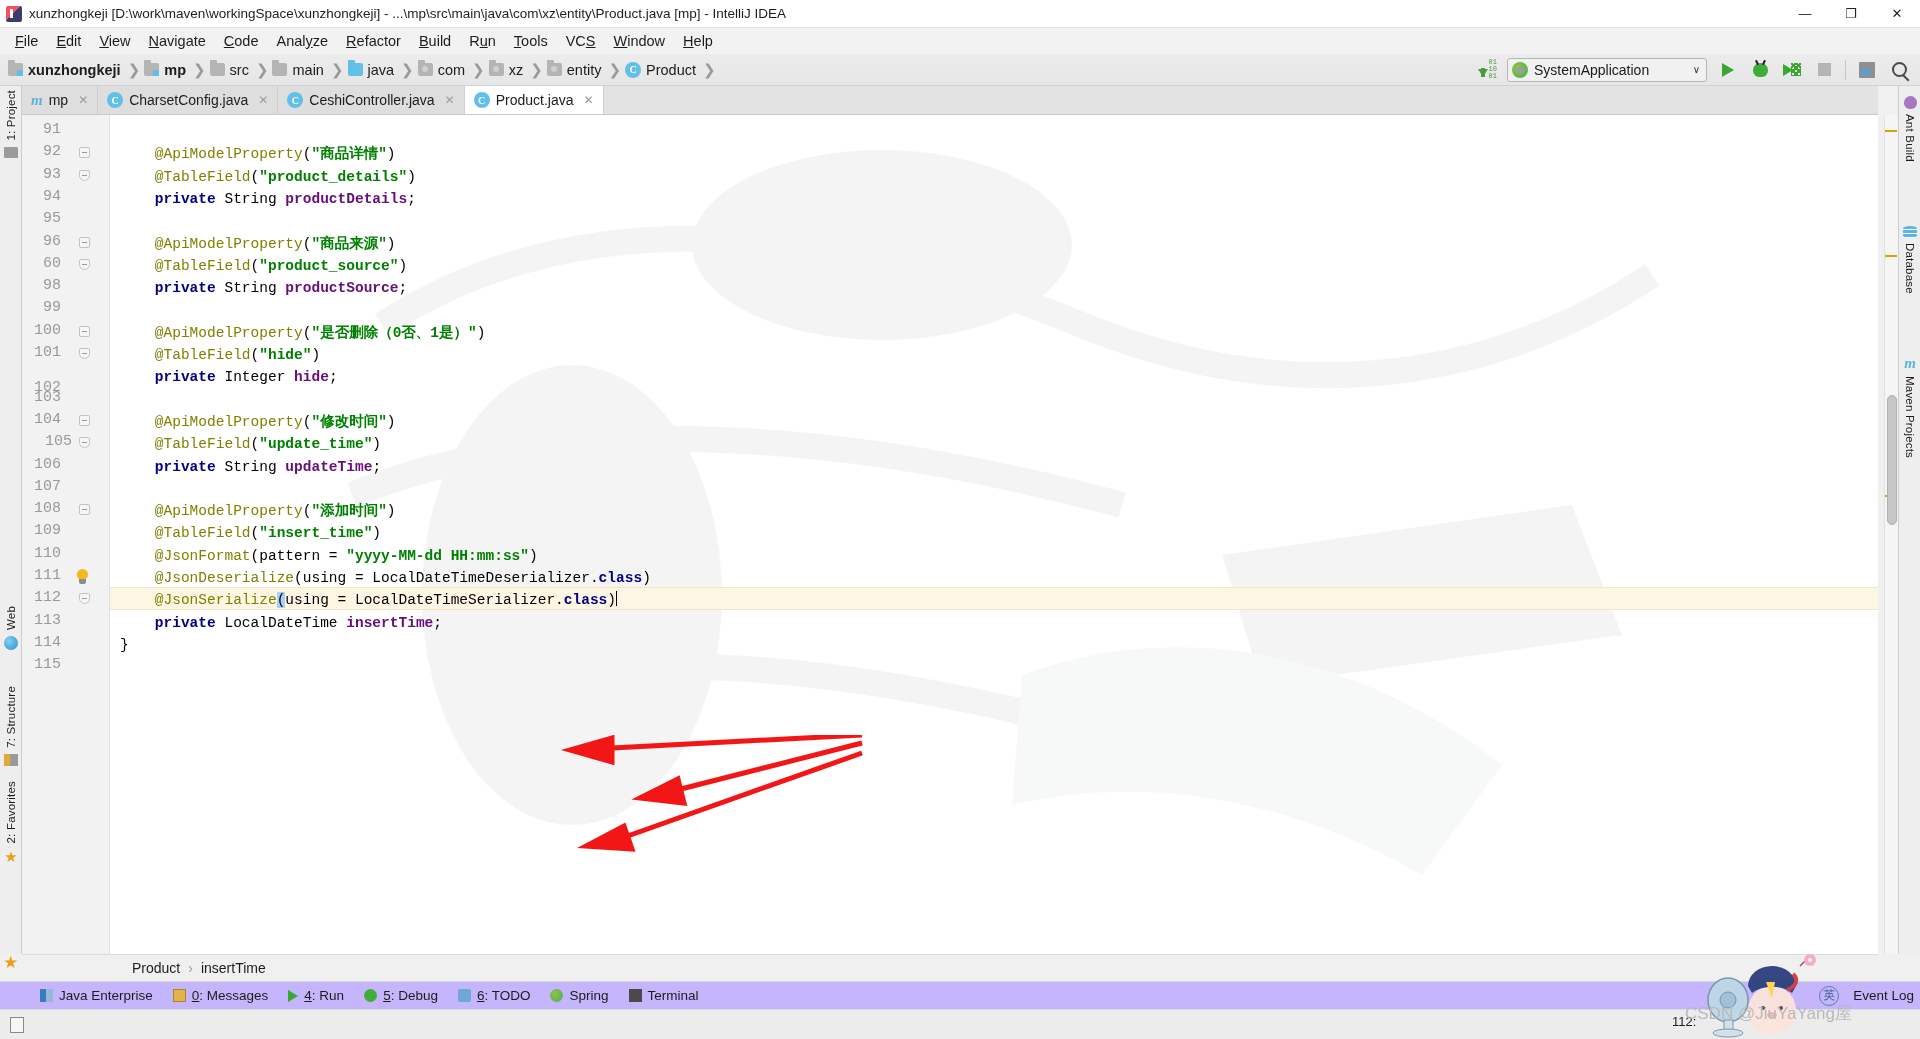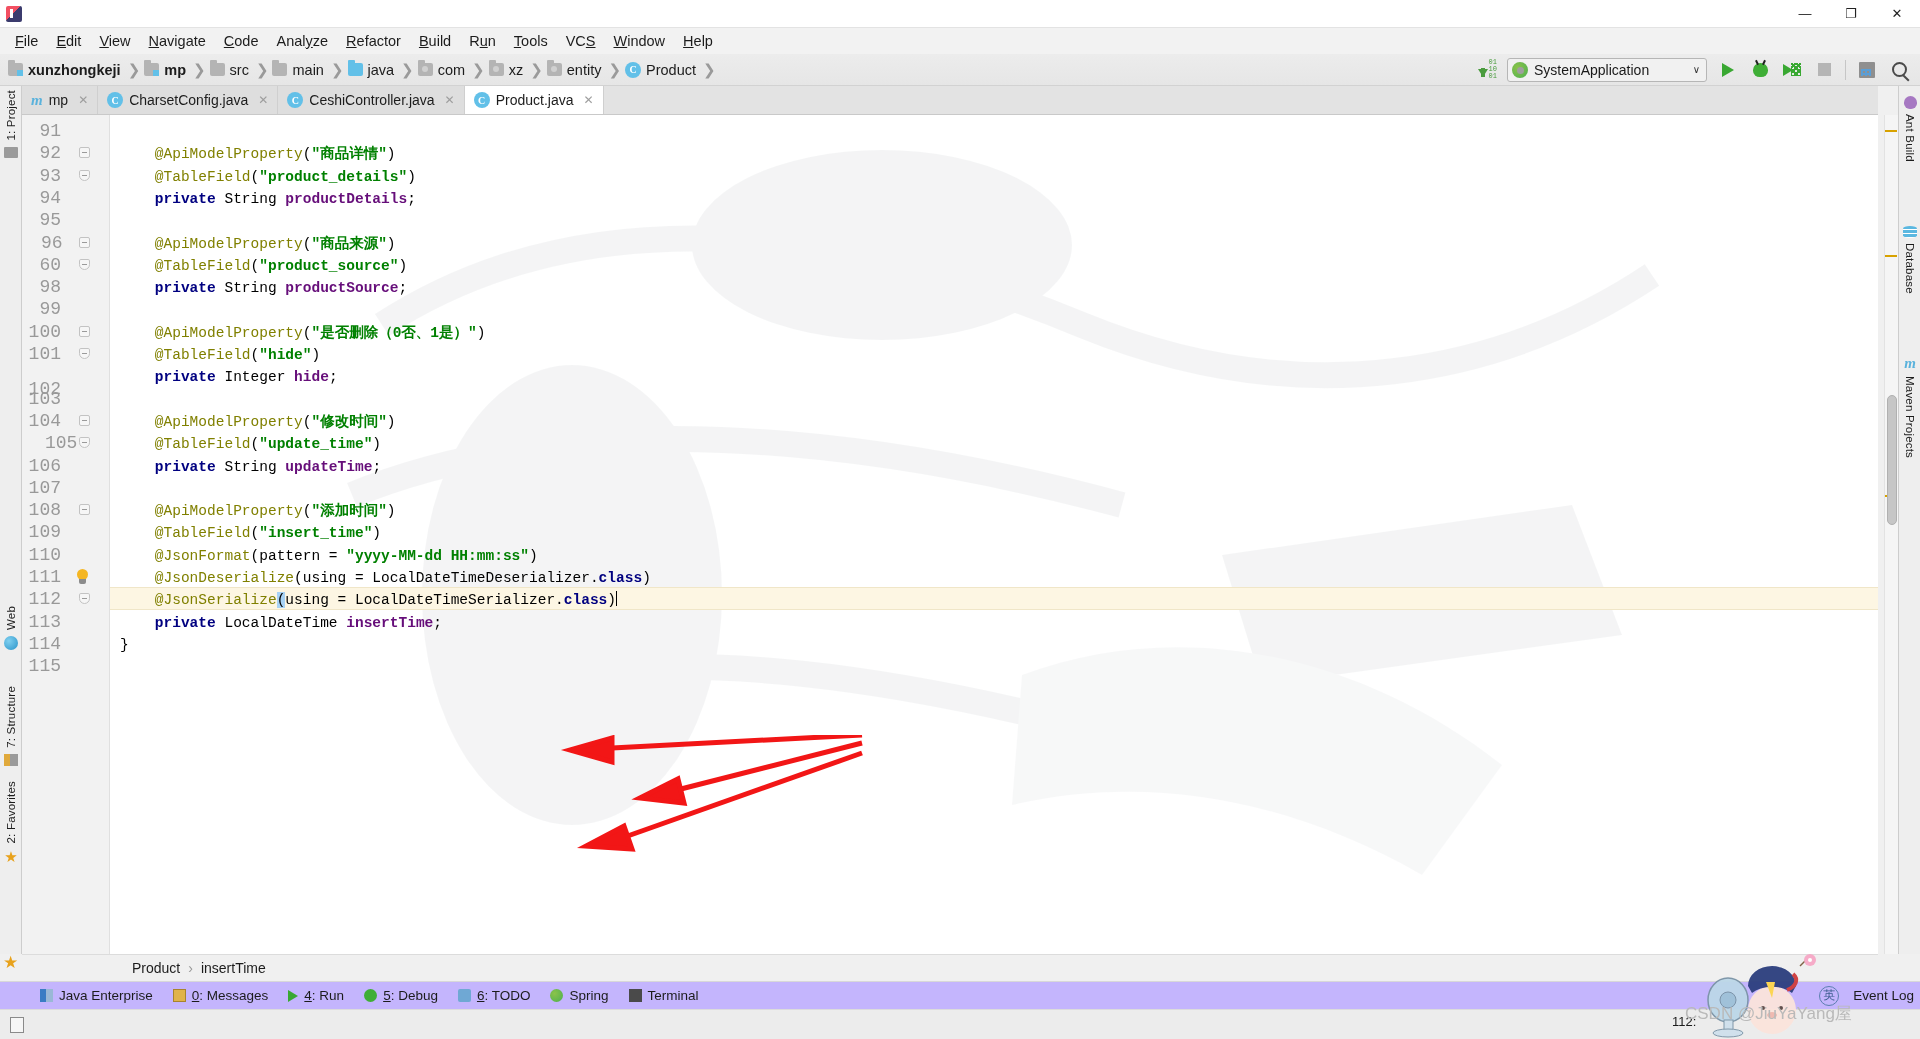--- a/index.html
+++ b/index.html
@@ -268,6 +268,7 @@
 
   <div class="titlebar">
     <div class="app-icon"></div>
+    <div class="title-text">xunzhongkeji [D:\work\maven\workingSpace\xunzhongkeji] - ...\mp\src\main\java\com\xz\entity\Product.java [mp] - IntelliJ IDEA</div>
     <div class="win-buttons">
       <div class="win-btn">—</div>
       <div class="win-btn">❐</div>

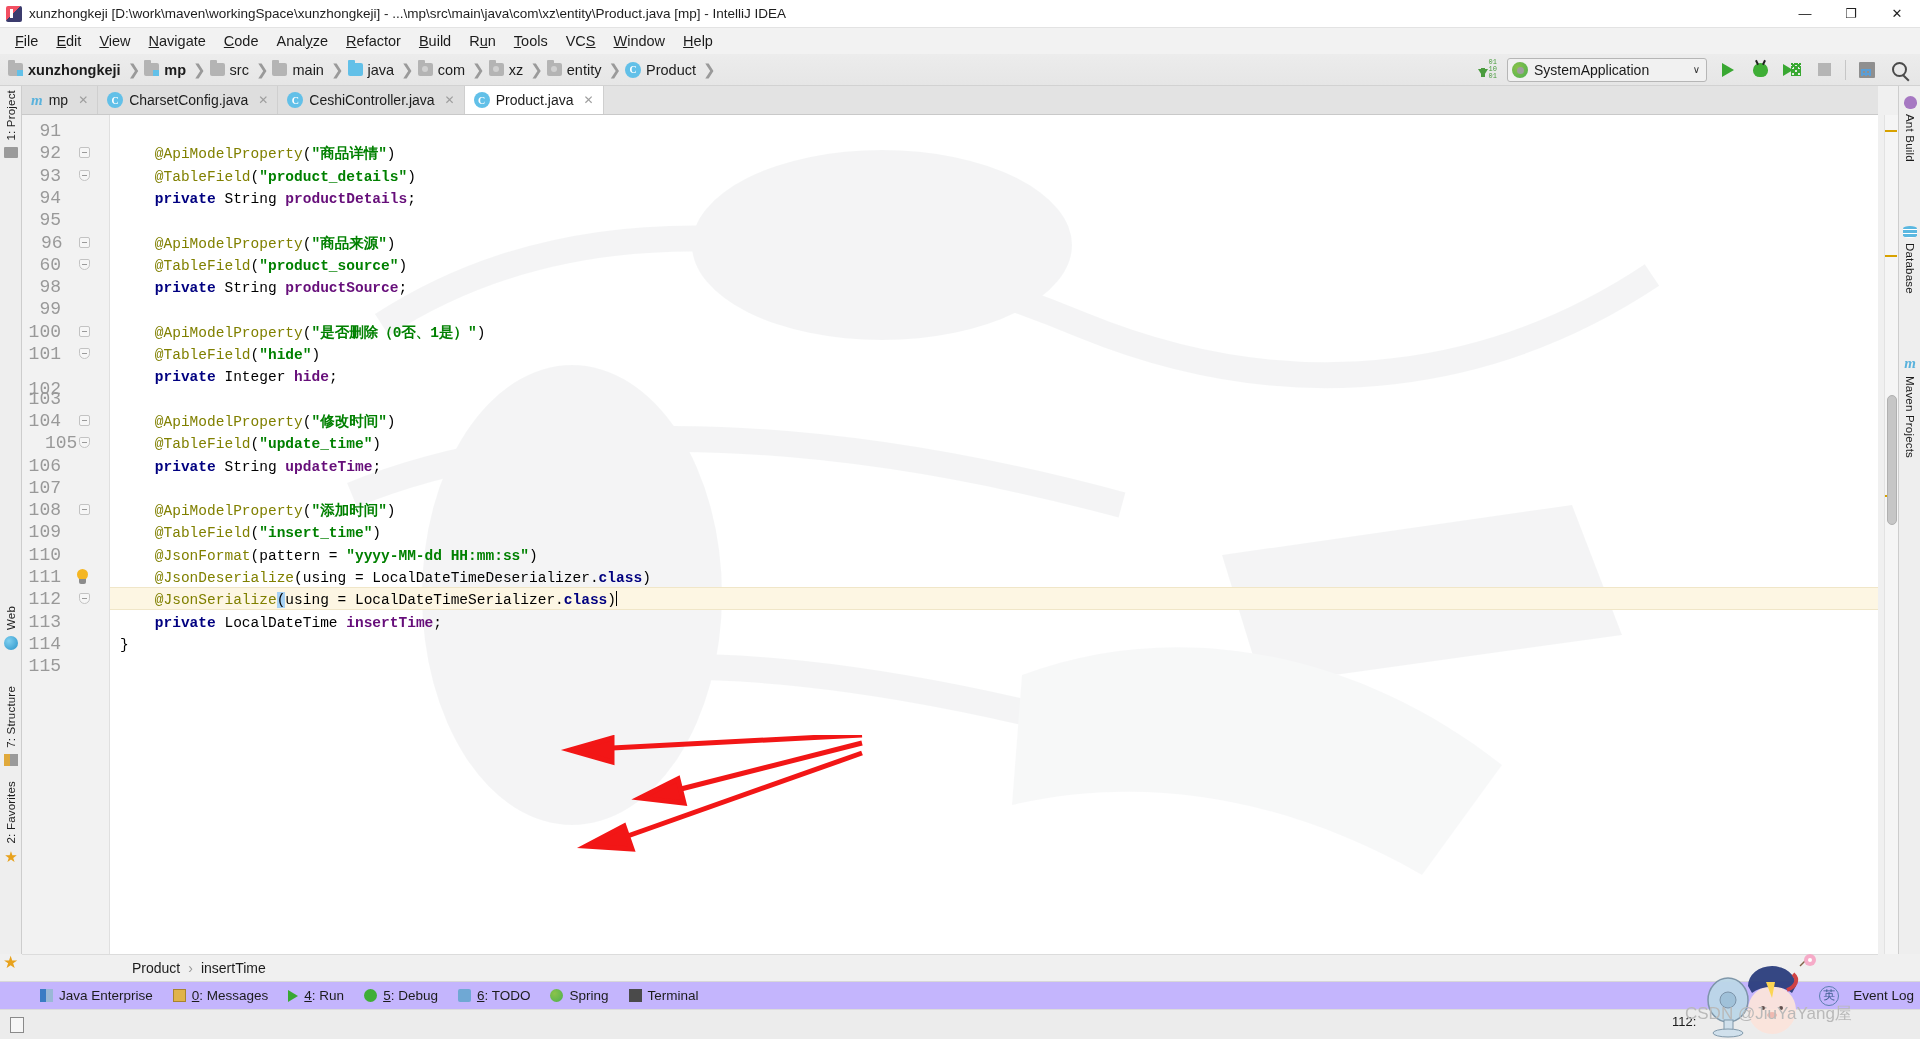--- a/index.html
+++ b/index.html
@@ -175,7 +175,7 @@
   }
   .lineno {
     position: absolute; right: 48px; width: 40px; text-align: right;
-    font-family: "Liberation Mono", monospace; font-size: 18px; color: #999999;
+    font-family: "Liberation Mono", monospace; font-size: 15px; color: #999999;
   }
   .fold {
     position: absolute; left: 57px; width: 11px; height: 11px;

